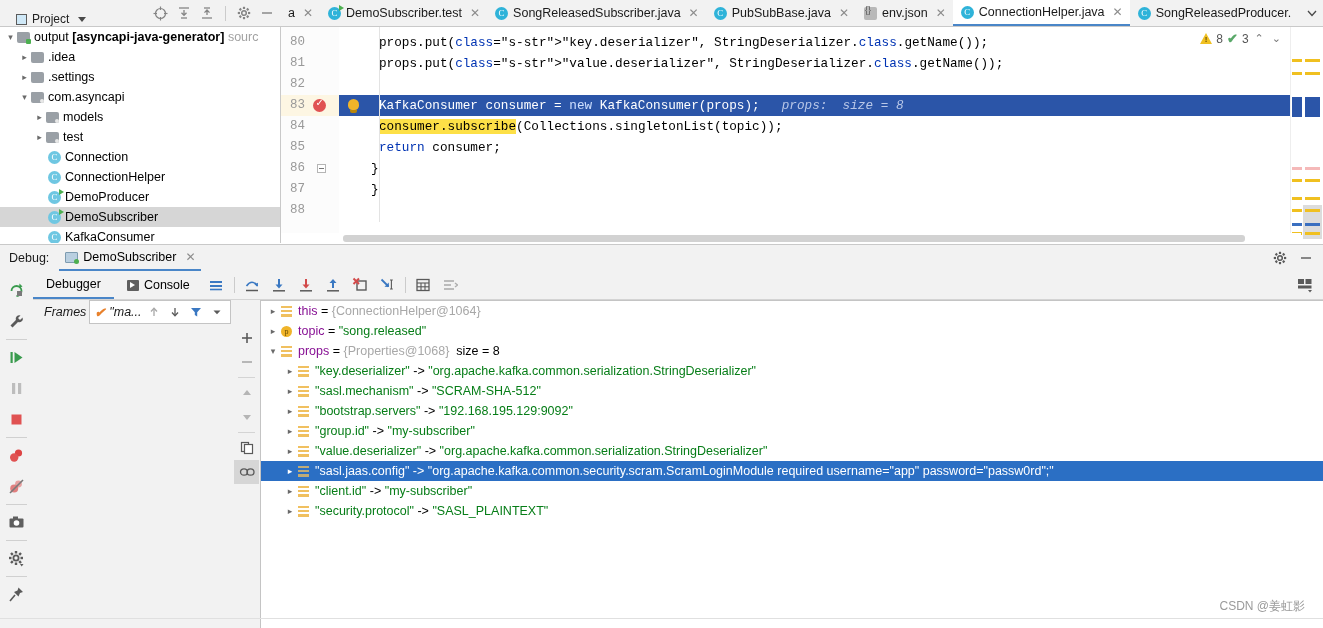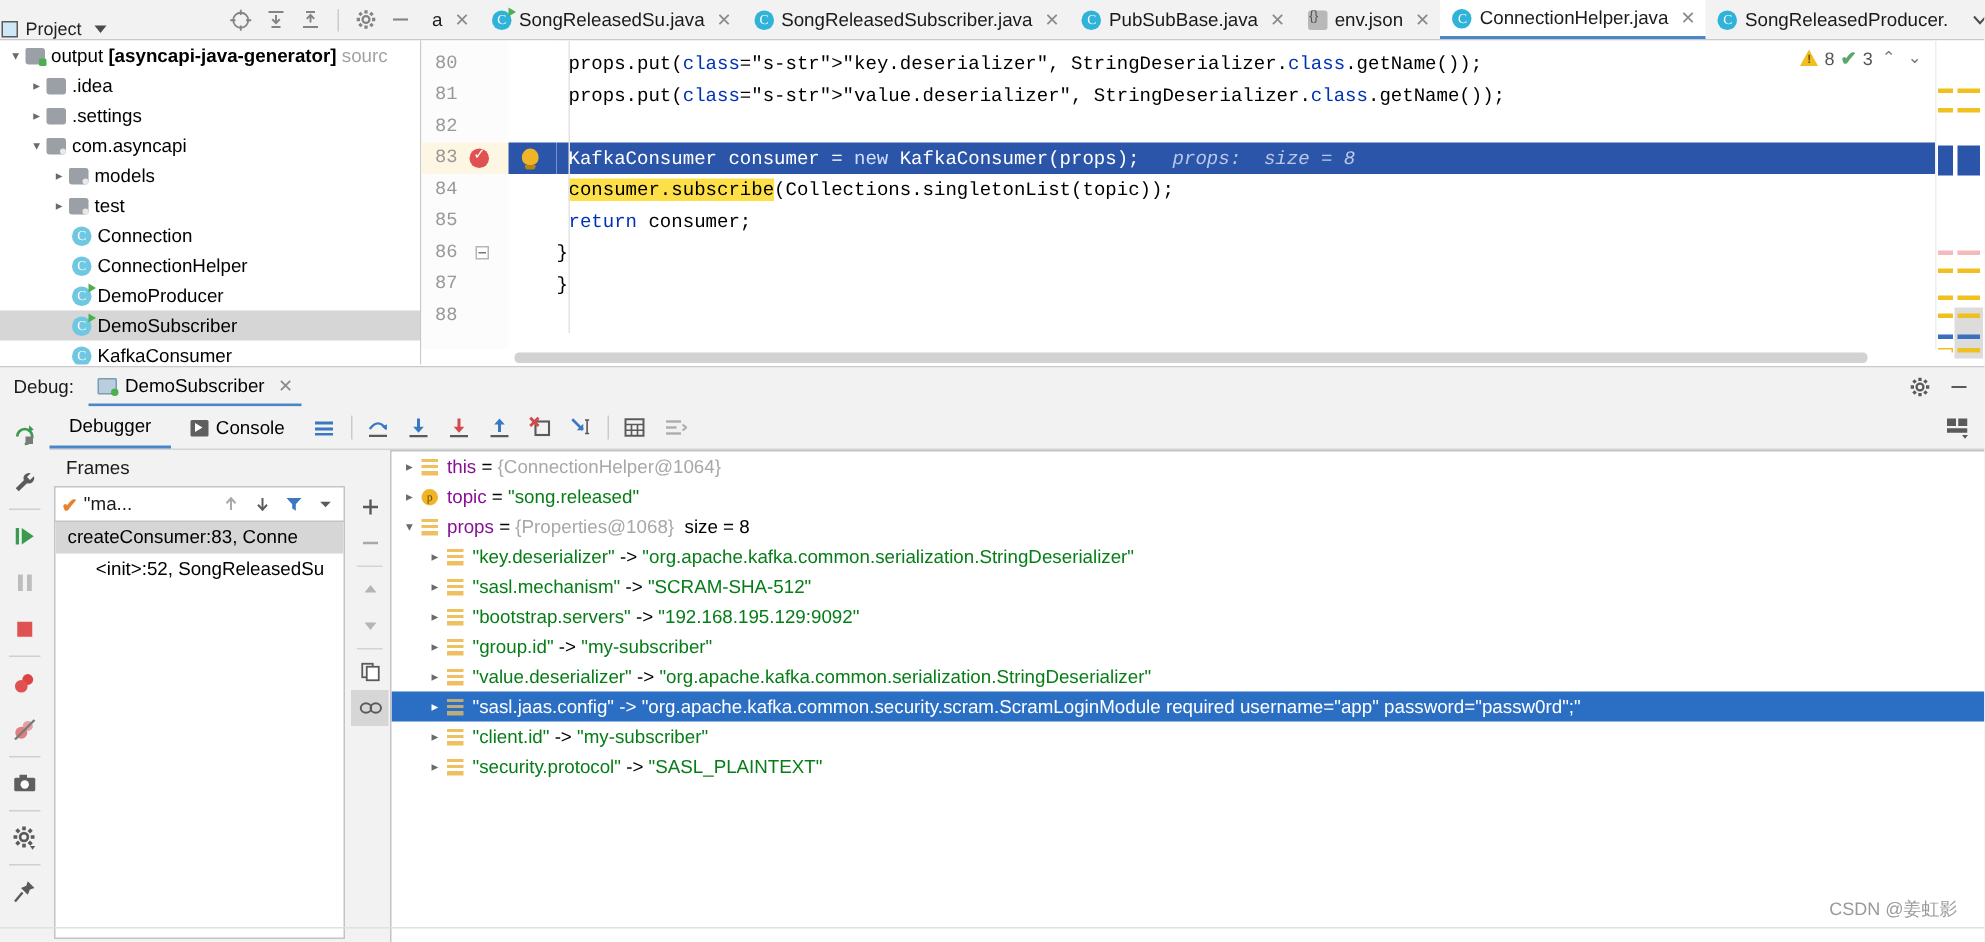--- a/index.html
+++ b/index.html
@@ -16,7 +16,7 @@
   
   .toprow{display:flex;height:26px;background:#f2f2f2;border-bottom:1px solid #c9c9c9;}
   .proj-head{width:280px;display:flex;align-items:center;height:26px;background:#f2f2f2;flex:none;}
-  .proj-title{display:flex;align-items:center;gap:5px;padding-left:1px;font-size:12px;color:#222;margin-top:12px;}
+  .proj-title{display:flex;align-items:center;gap:5px;padding-left:16px;font-size:12px;color:#222;margin-top:12px;}
   .proj-sq{width:11px;height:11px;border:1.5px solid #5b5b5b;background:#cfe8f7;box-sizing:border-box;}
   .caret-dn{width:0;height:0;border-left:4px solid transparent;border-right:4px solid transparent;border-top:5px solid #4a4a4a;margin-left:4px;}
   .proj-tools{display:flex;align-items:center;gap:9px;margin-left:auto;padding-right:6px;}

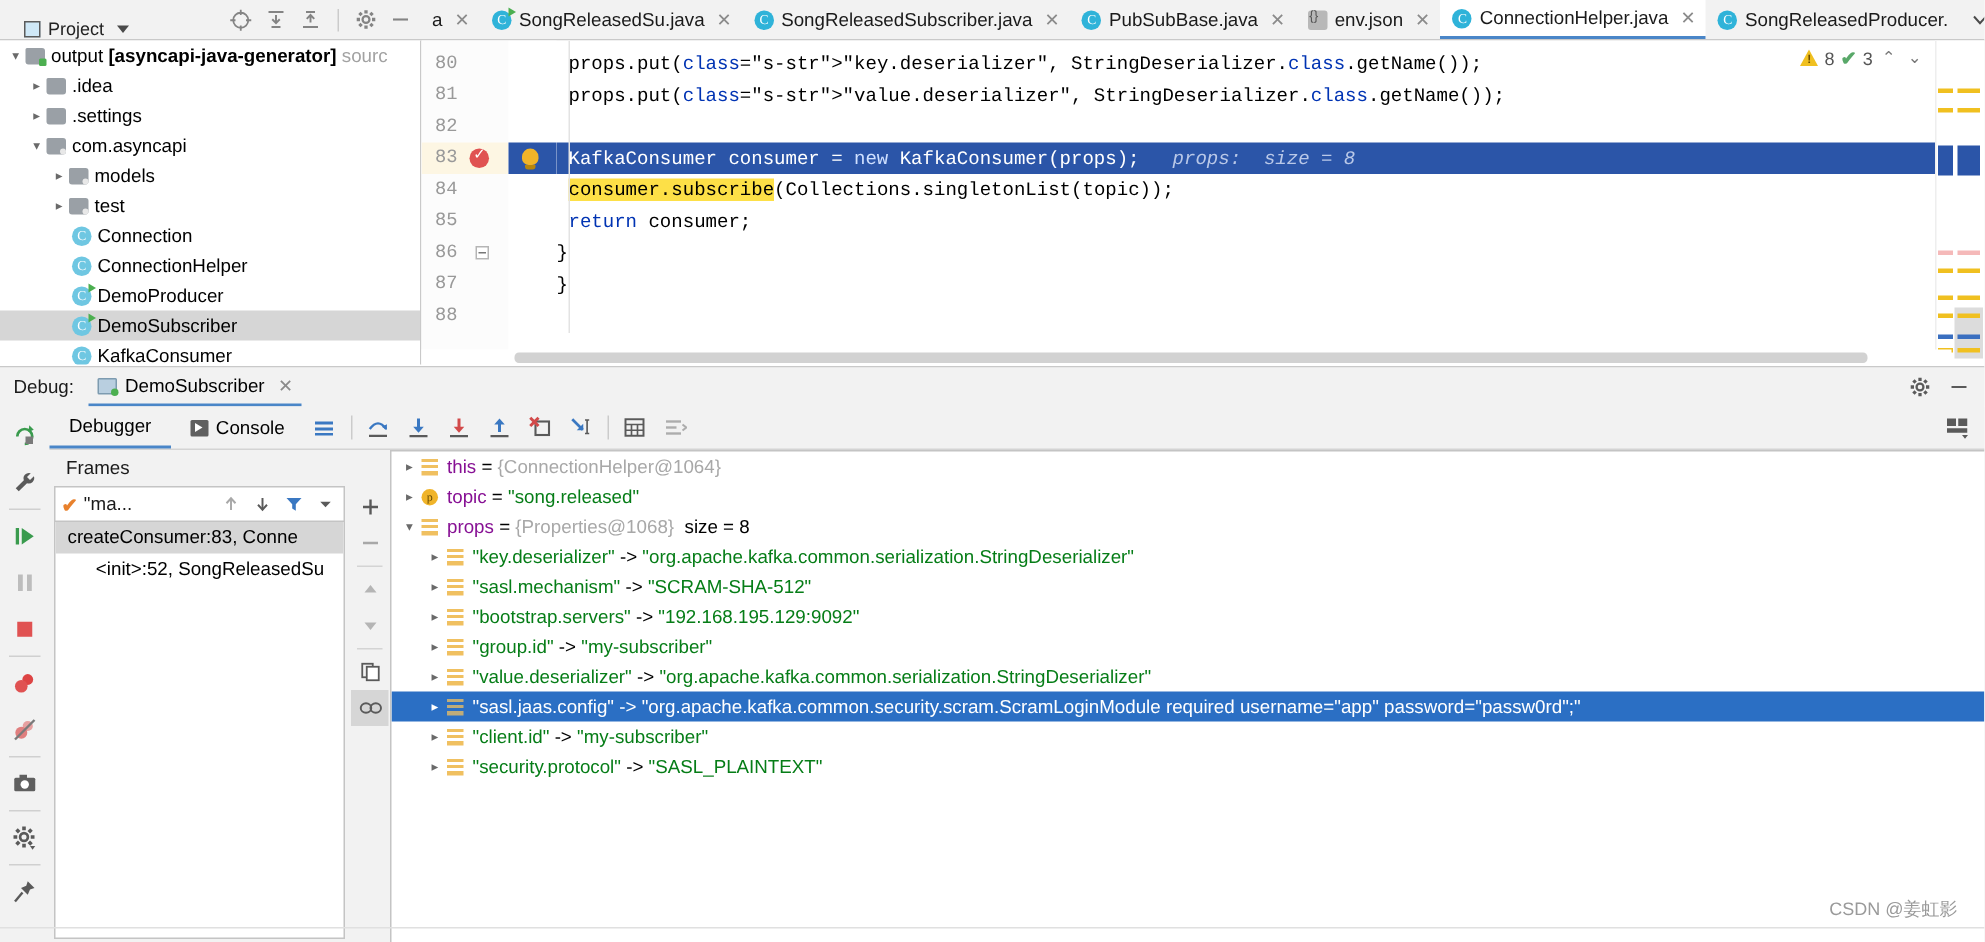--- a/index.html
+++ b/index.html
@@ -216,7 +216,7 @@
       </div>
       <div class="tab">
         <span class="jicon run">C</span>
-        <span>SongReleasedSu.java</span>
+        <span>DemoSubscriber.test</span>
         <span class="x">✕</span>
       </div>
       <div class="tab">

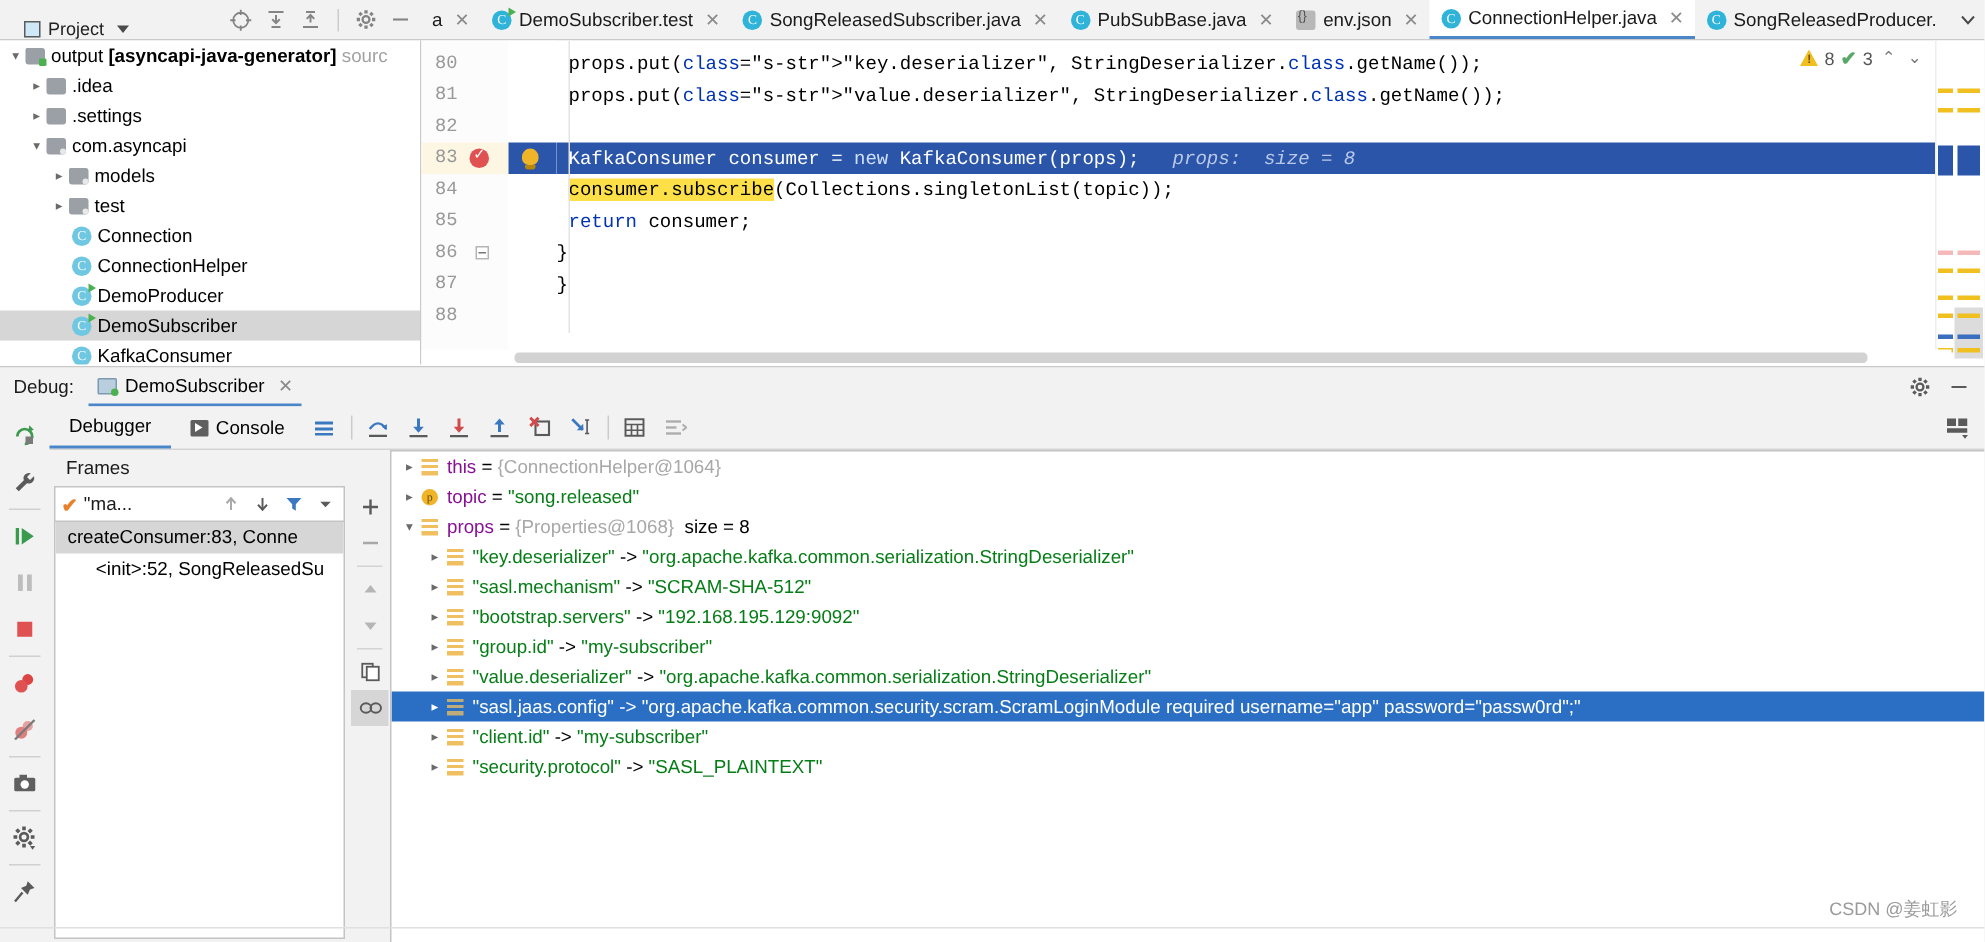--- a/index.html
+++ b/index.html
@@ -111,7 +111,7 @@
   .dsep{width:1px;height:16px;background:#cbcbcb;margin:0 4px;}
 
   .panes{flex:1;display:flex;background:#f2f2f2;}
-  .frames-pane{width:200px;flex:none;display:flex;flex-direction:column;background:#f2f2f2;}
+  .frames-pane{width:200px;flex:none;display:flex;flex-direction:row;background:#f2f2f2;font-style:italic;}
   .pane-title{height:24px;line-height:24px;padding-left:11px;font-size:12.5px;color:#1a1a1a;}
   .thread-bar{height:24px;display:flex;align-items:center;gap:4px;background:#fff;border:1px solid #c4c4c4;margin:0 3px;padding:0 4px;box-sizing:border-box;}
   .thread-chk{color:#e8812c;font-size:13px;font-weight:bold;}

